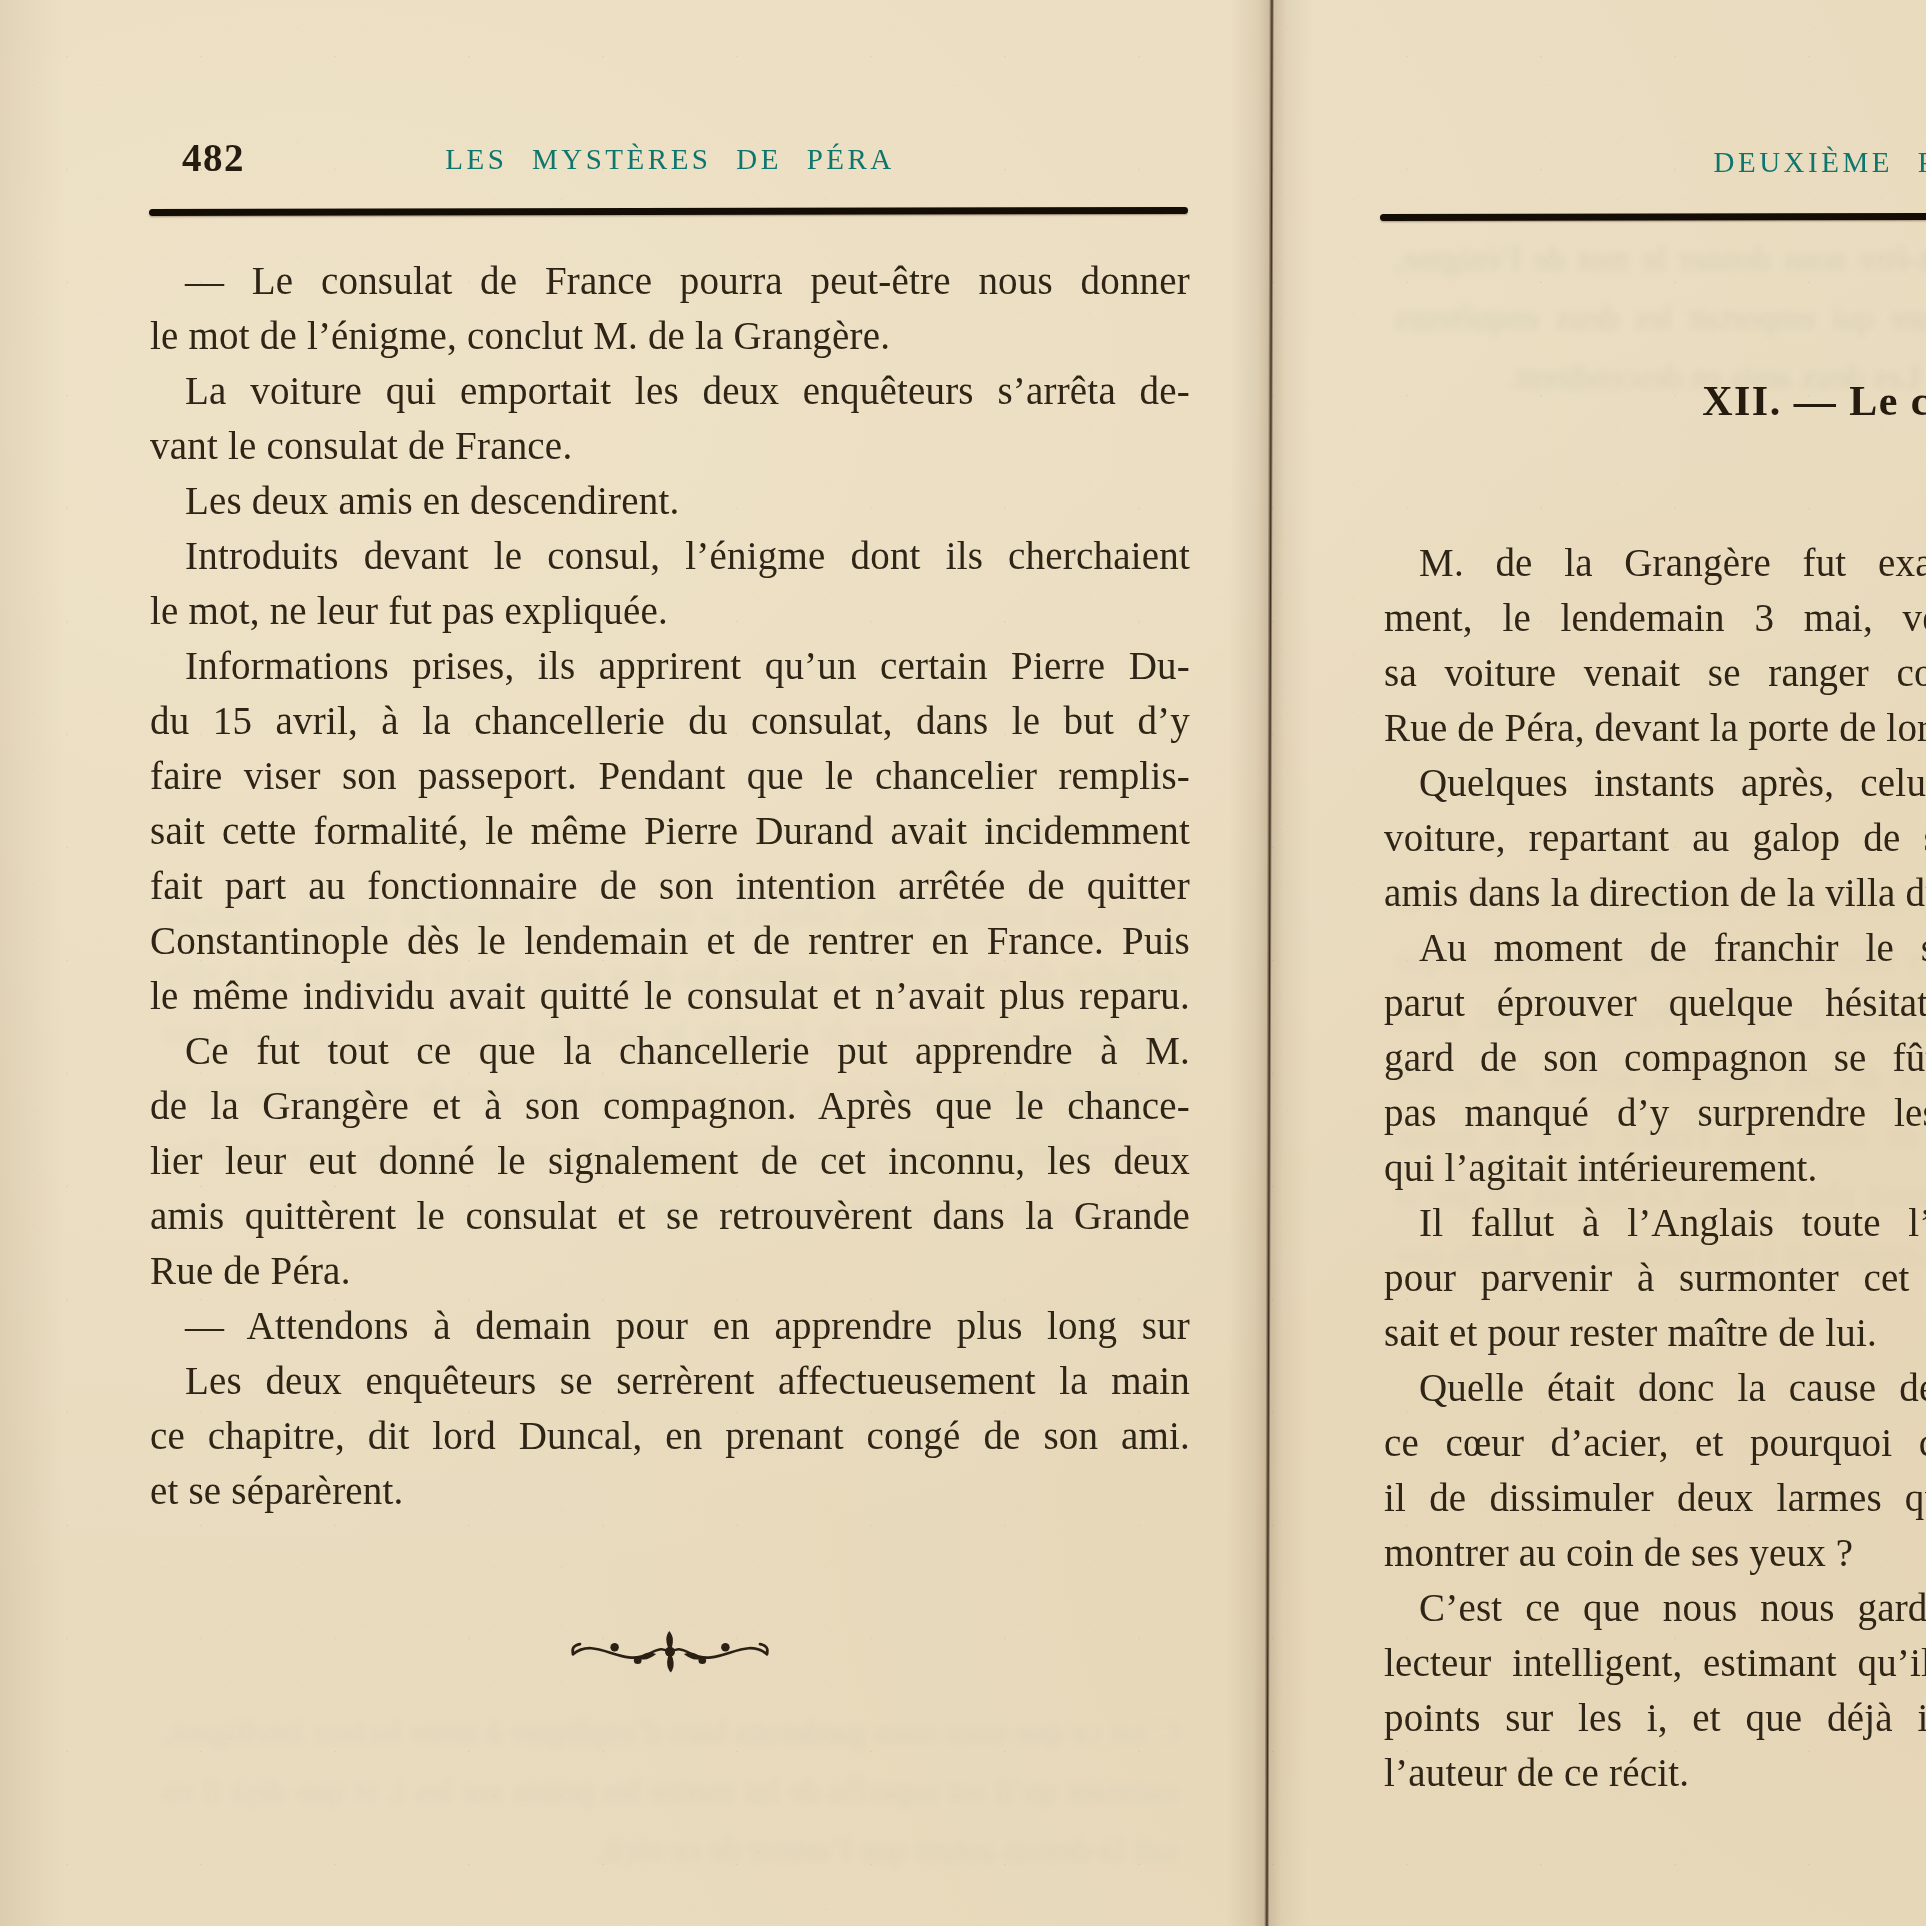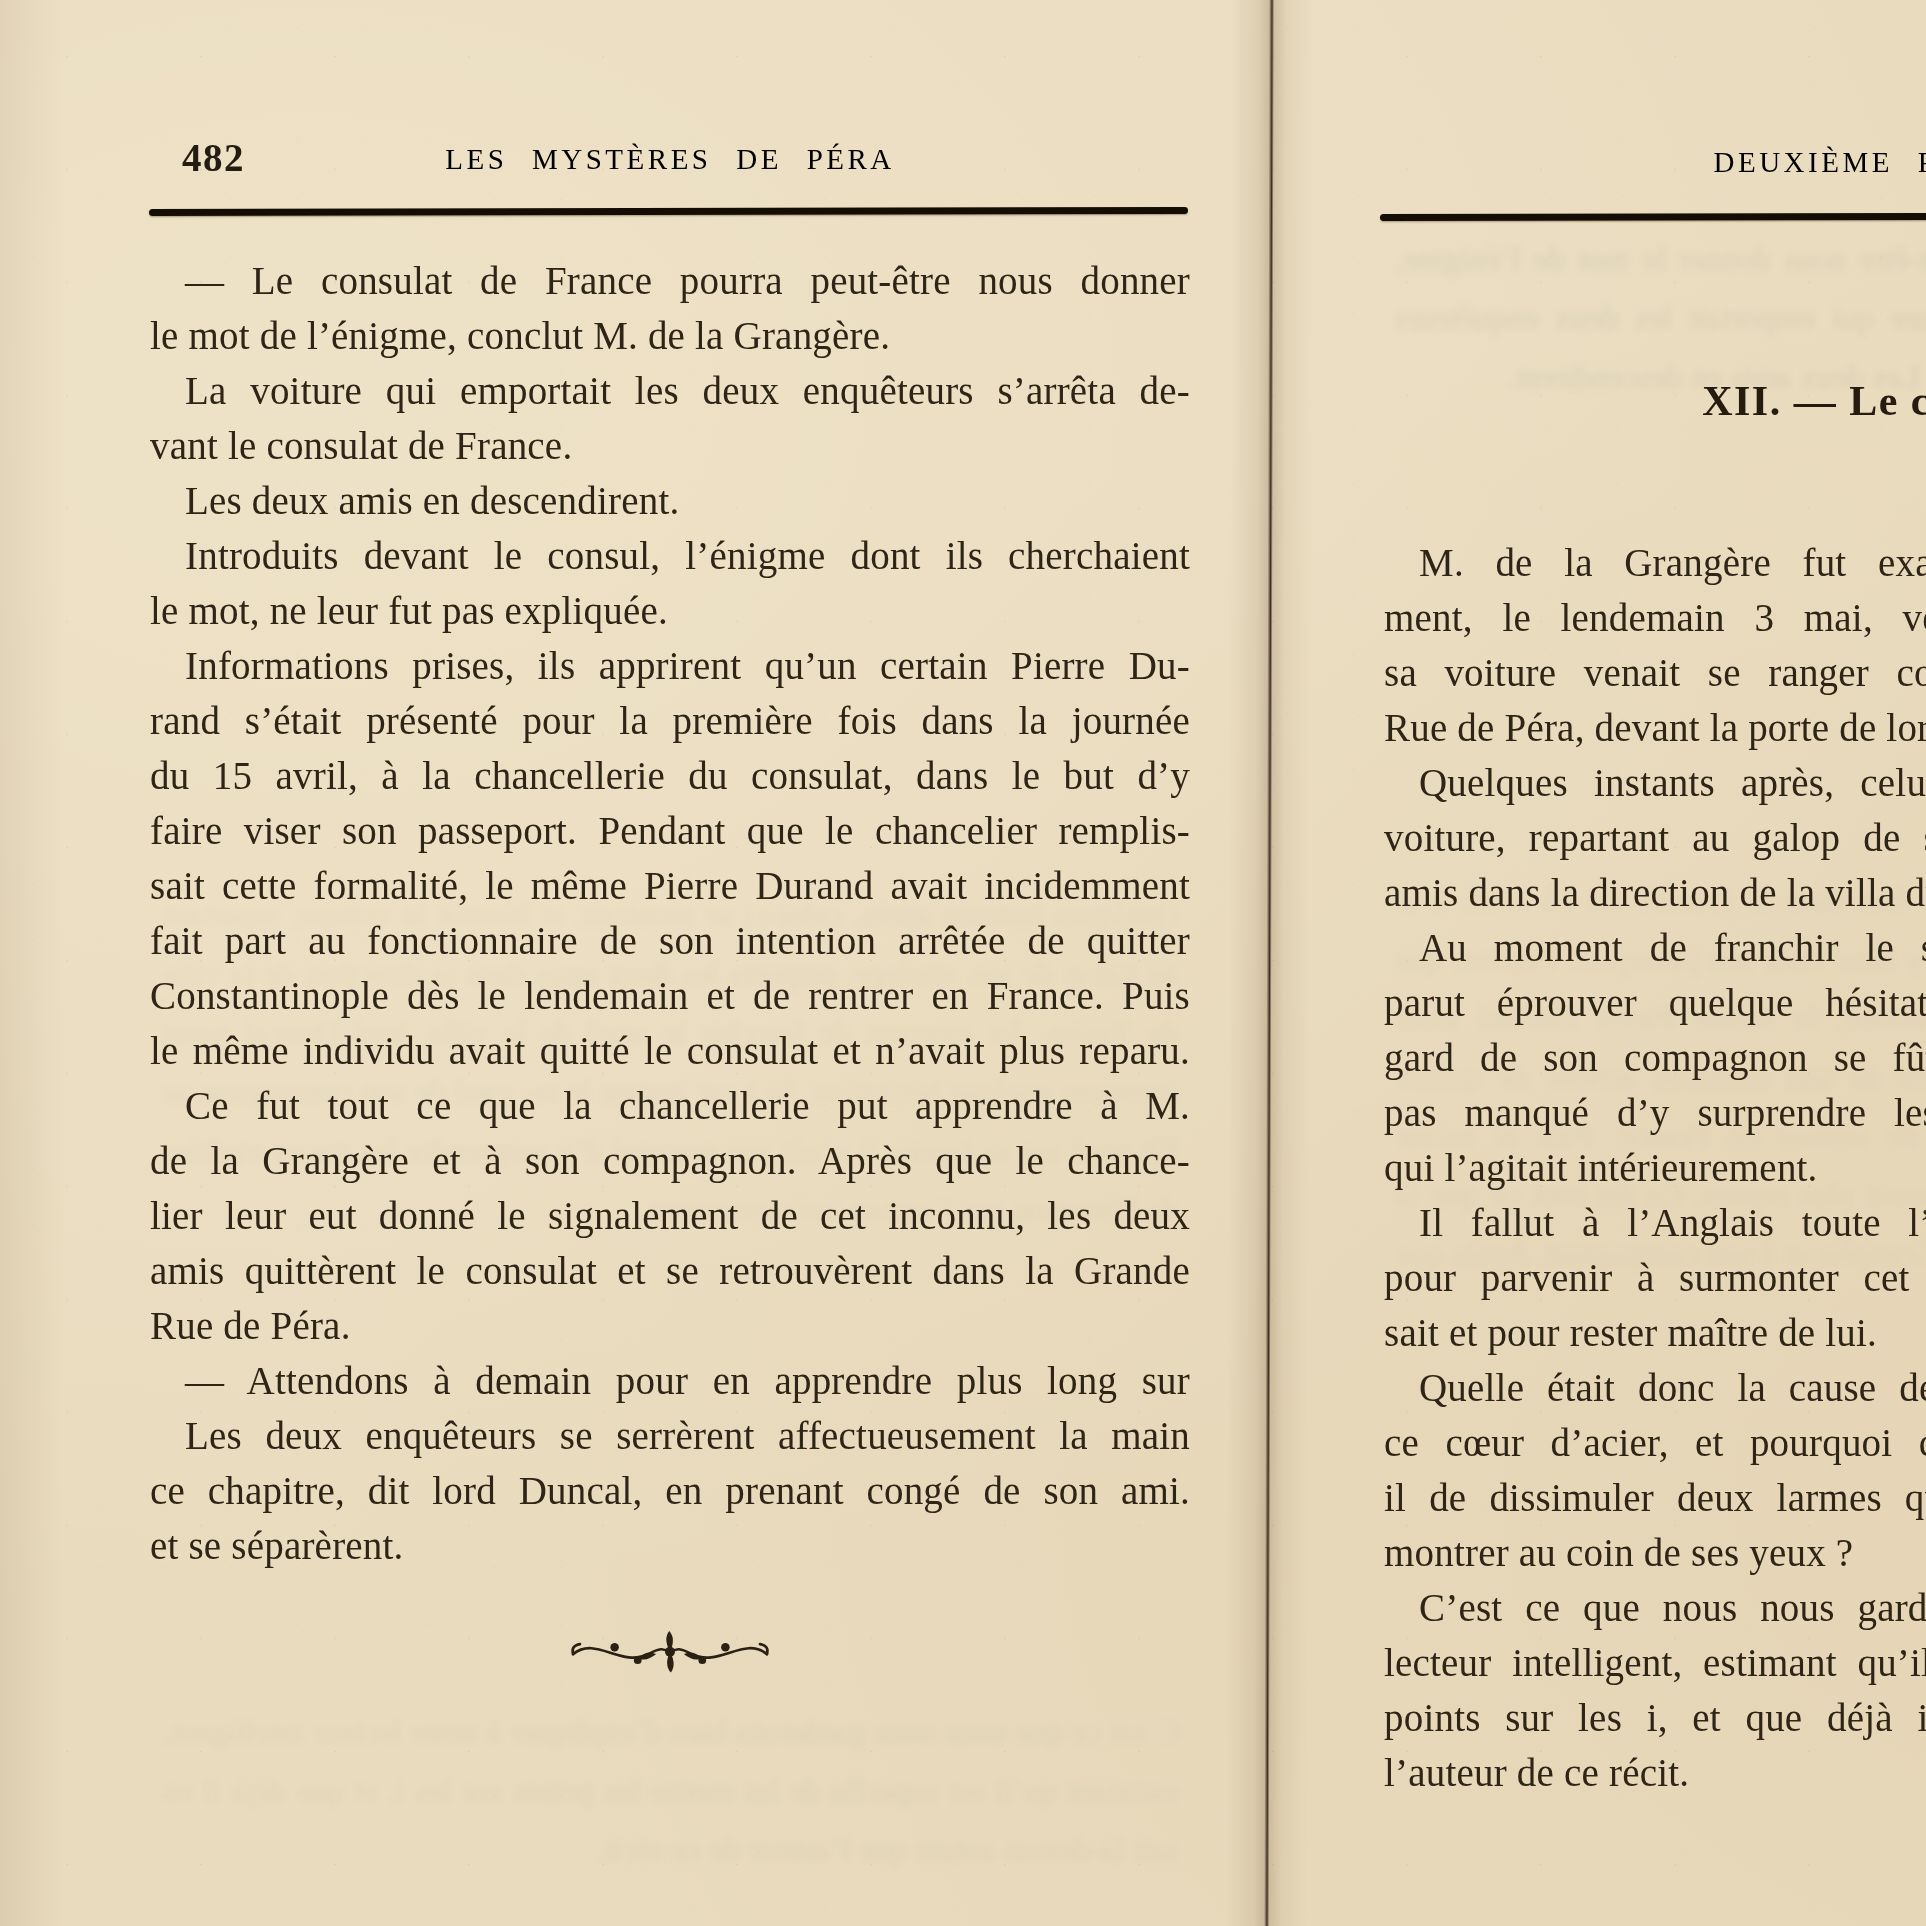--- a/index.html
+++ b/index.html
@@ -34,7 +34,7 @@
   #folio-right { left:1383px; top:133px; width:1032px; text-align:right; }
   .running-head {
     position:absolute; font-size:29px; letter-spacing:3.5px; word-spacing:14px;
-    color:#000000; white-space:nowrap; text-align:center;
+    color:#0f766e; white-space:nowrap; text-align:center;
   }
   #head-left  { left:150px;  top:143px; width:1040px; }
   #head-right { left:1383px; top:146px; width:994px; }

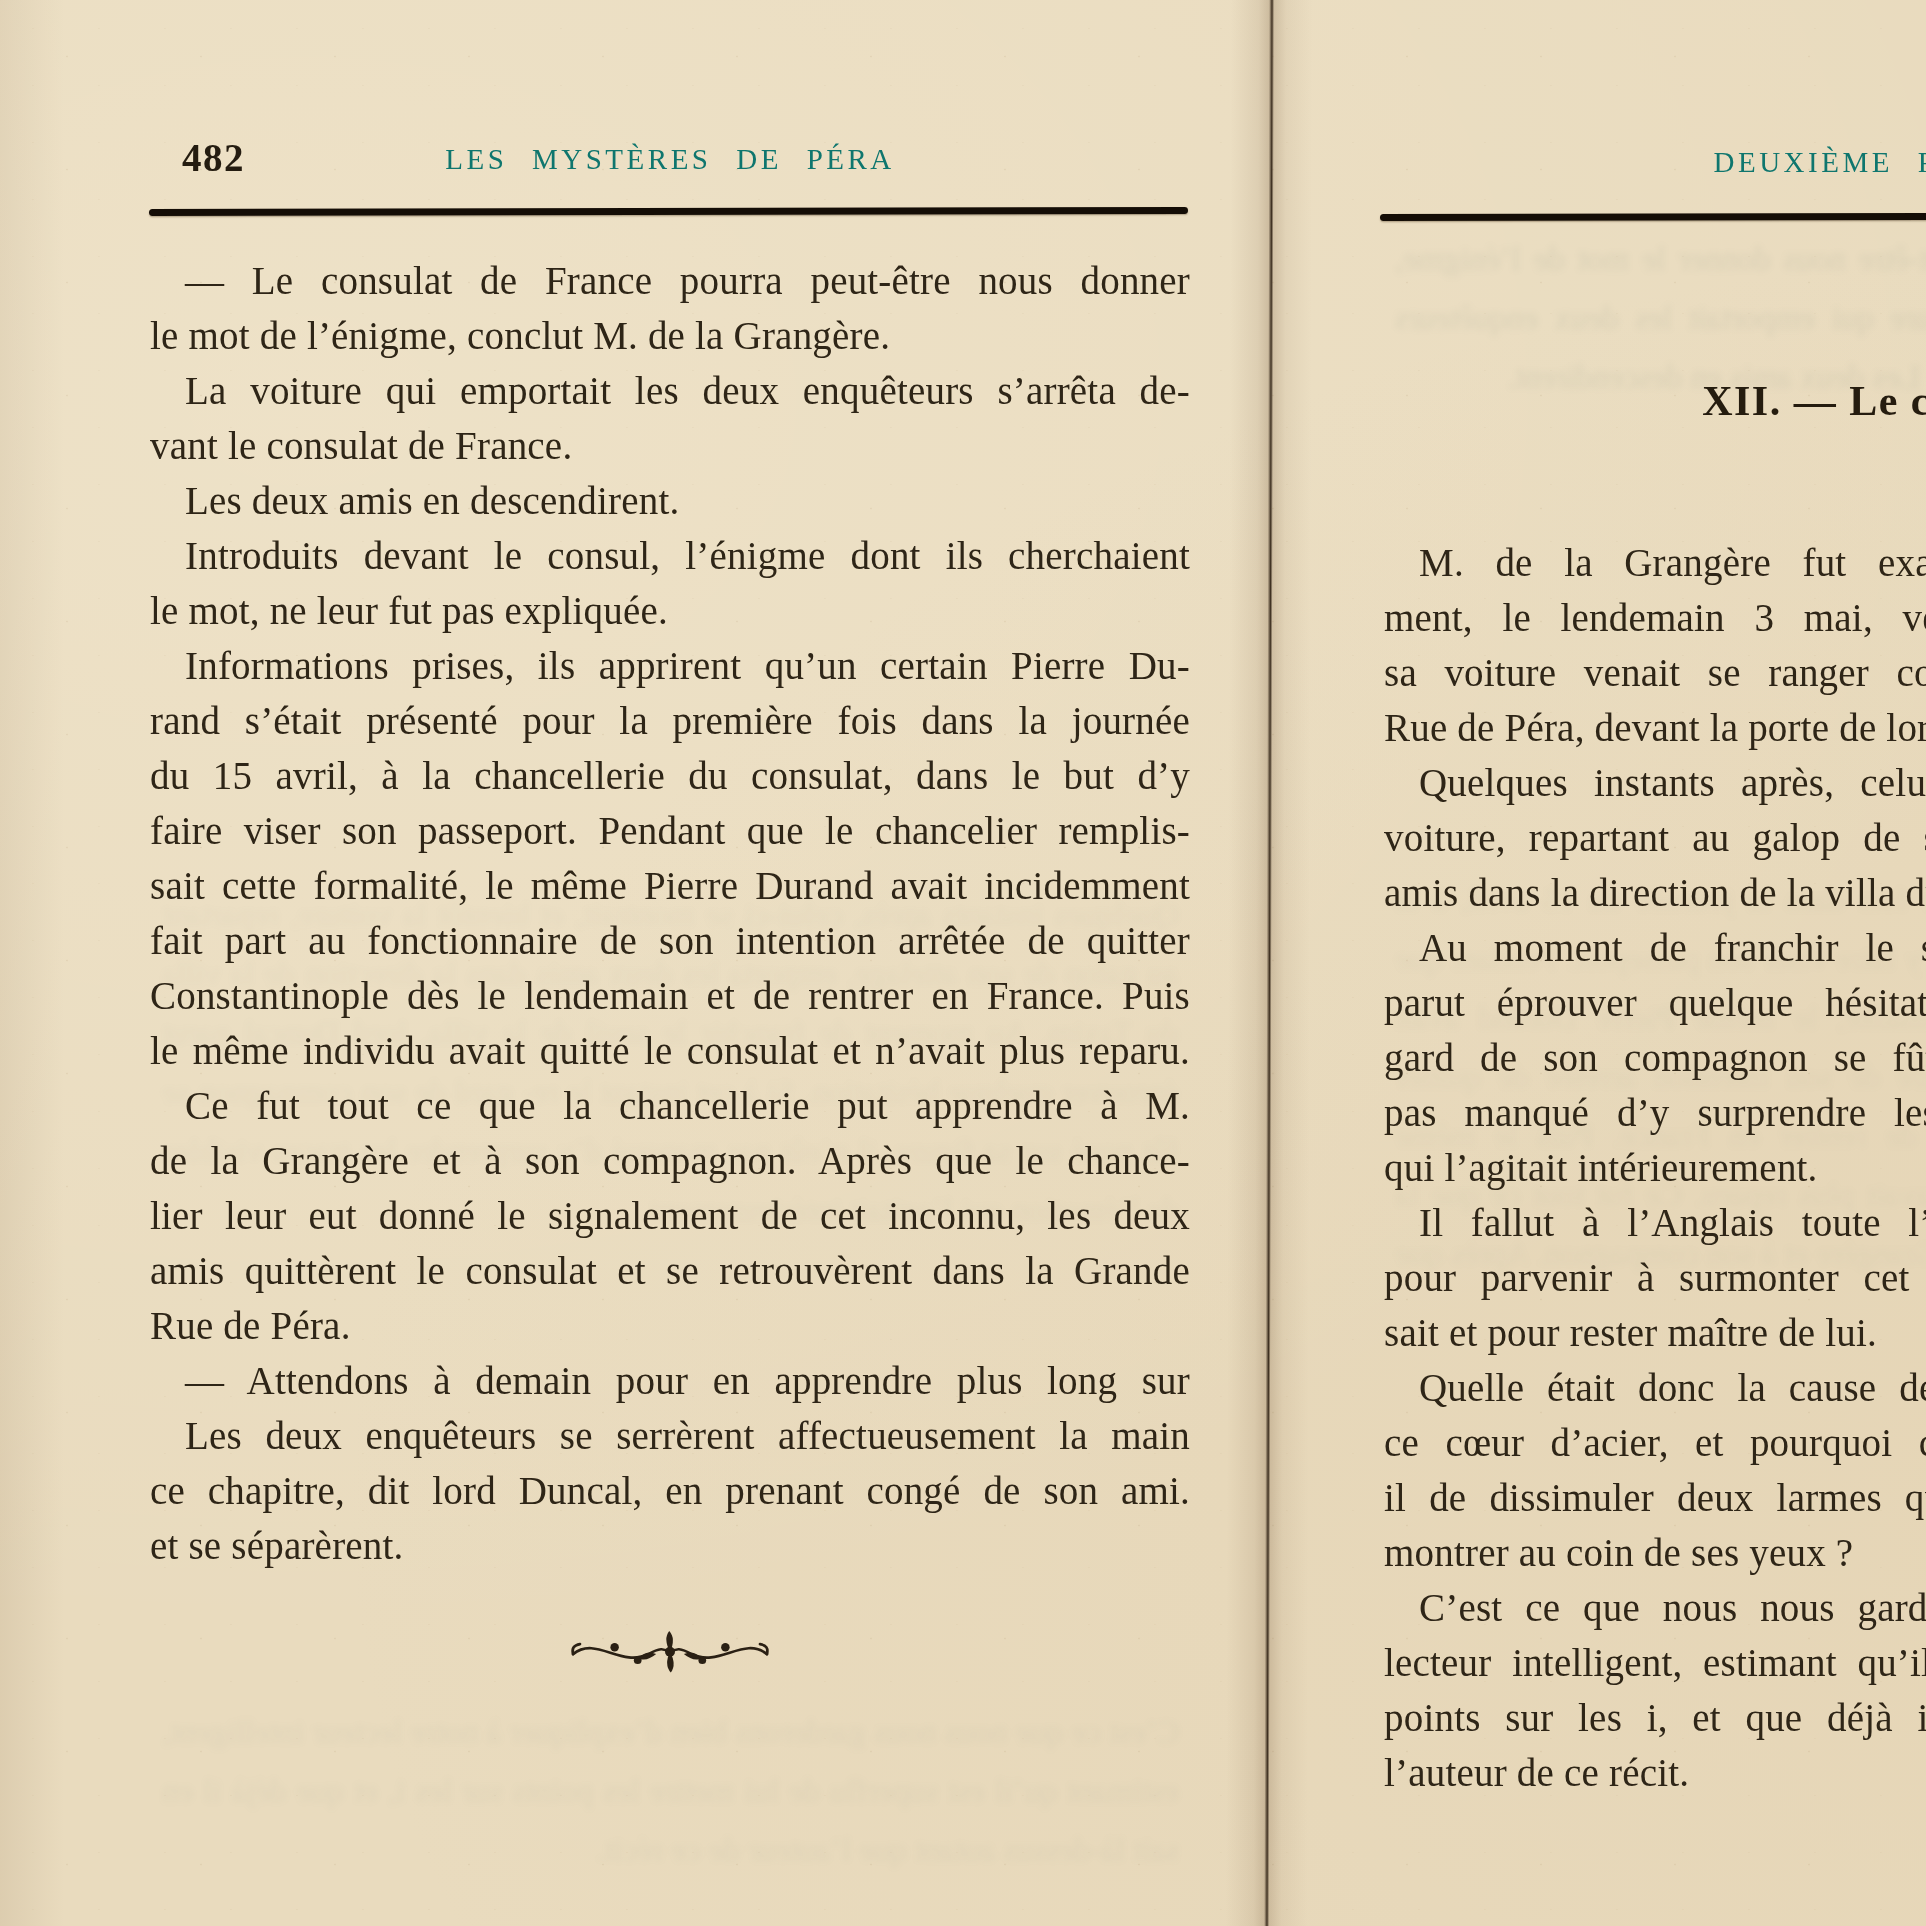--- a/index.html
+++ b/index.html
@@ -92,7 +92,6 @@
       <div class="line indent">Introduits devant le consul, l’énigme dont ils cherchaient</div>
       <div class="line nj">le mot, ne leur fut pas expliquée.</div>
       <div class="line indent">Informations prises, ils apprirent qu’un certain Pierre Du-</div>
-      <div class="line">rand s’était présenté pour la première fois dans la journée</div>
       <div class="line">du 15 avril, à la chancellerie du consulat, dans le but d’y</div>
       <div class="line">faire viser son passeport. Pendant que le chancelier remplis-</div>
       <div class="line">sait cette formalité, le même Pierre Durand avait incidemment</div>

